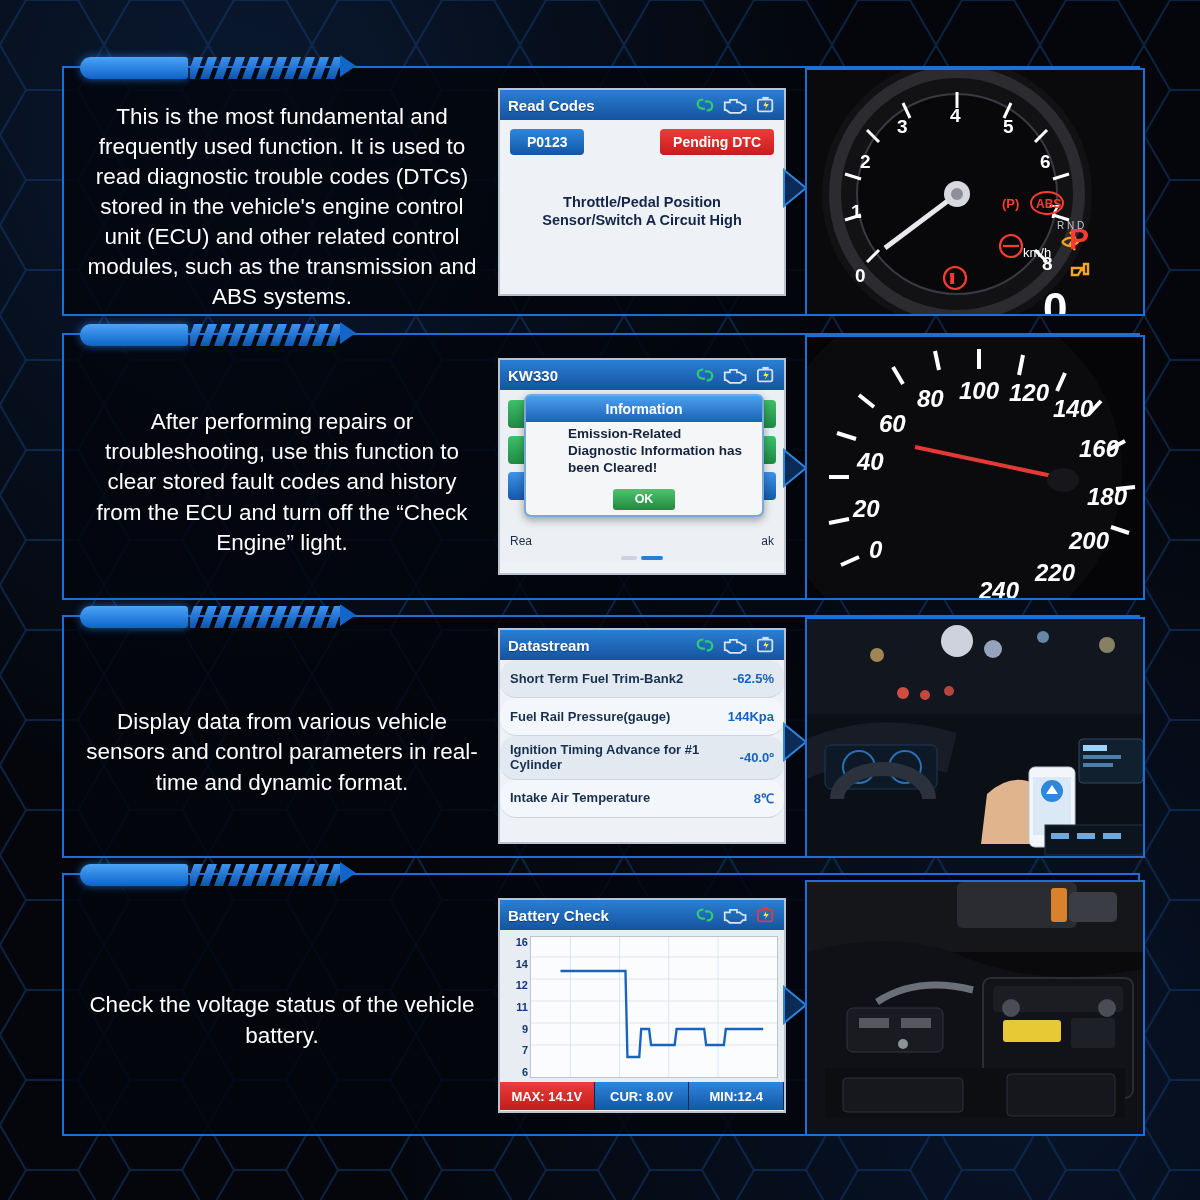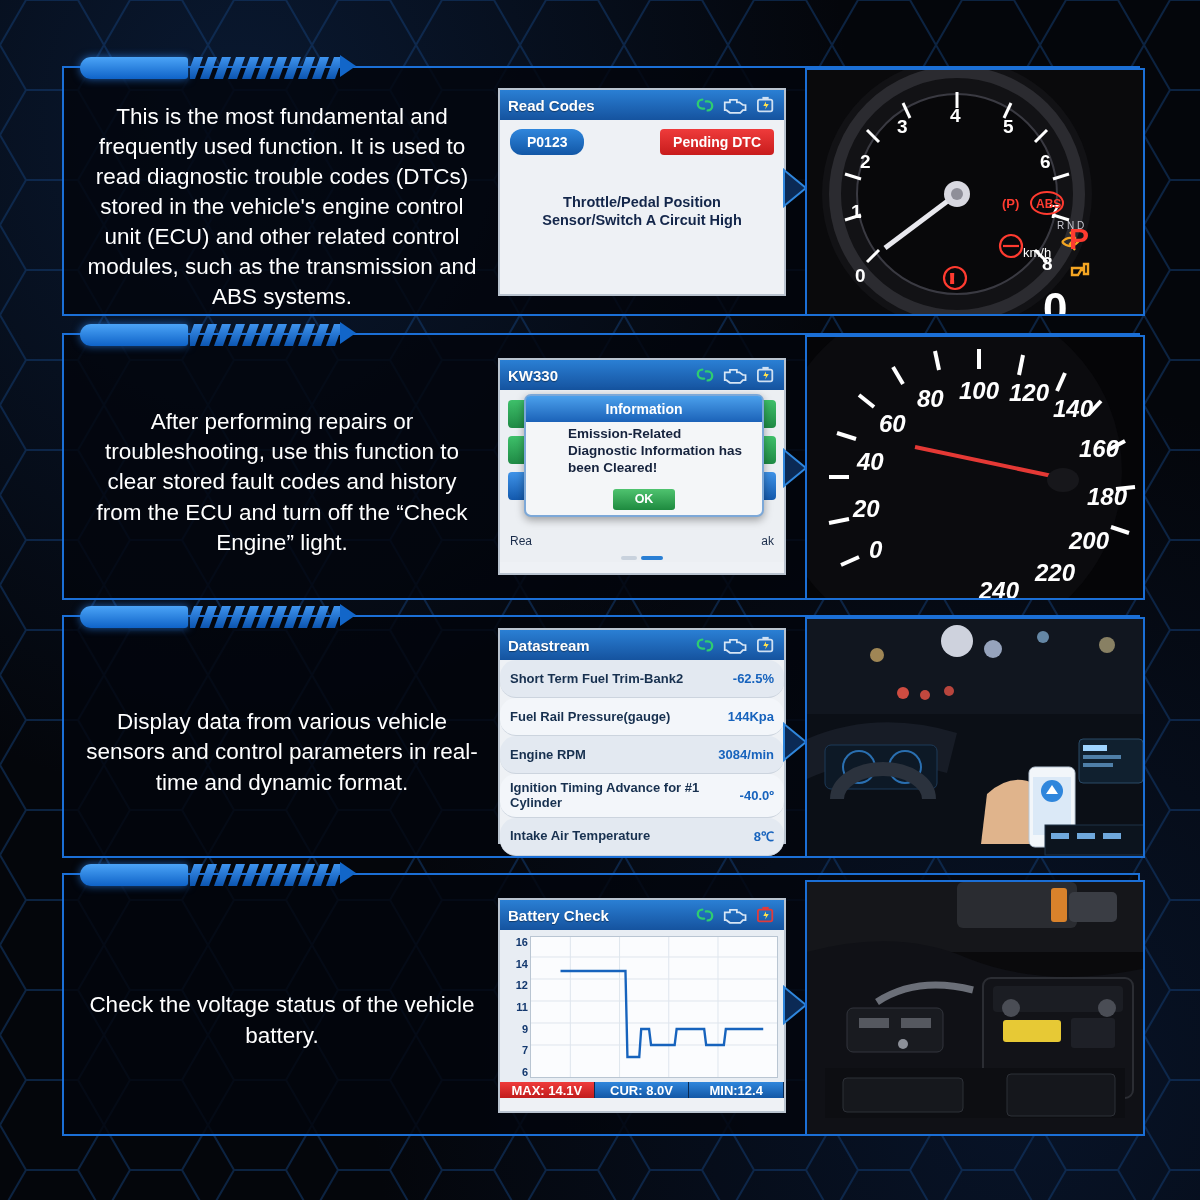--- a/index.html
+++ b/index.html
@@ -118,7 +118,7 @@
   .dtc-code {
     background: linear-gradient(180deg,#2f86dc,#1257a6);
     color: #fff; font-size: 14px; font-weight: bold;
-    padding: 5px 17px; border-radius: 12px;
+    padding: 5px 17px; border-radius: 4px;
   }
   .dtc-status {
     background: linear-gradient(180deg,#ef3b3b,#c81c1c);

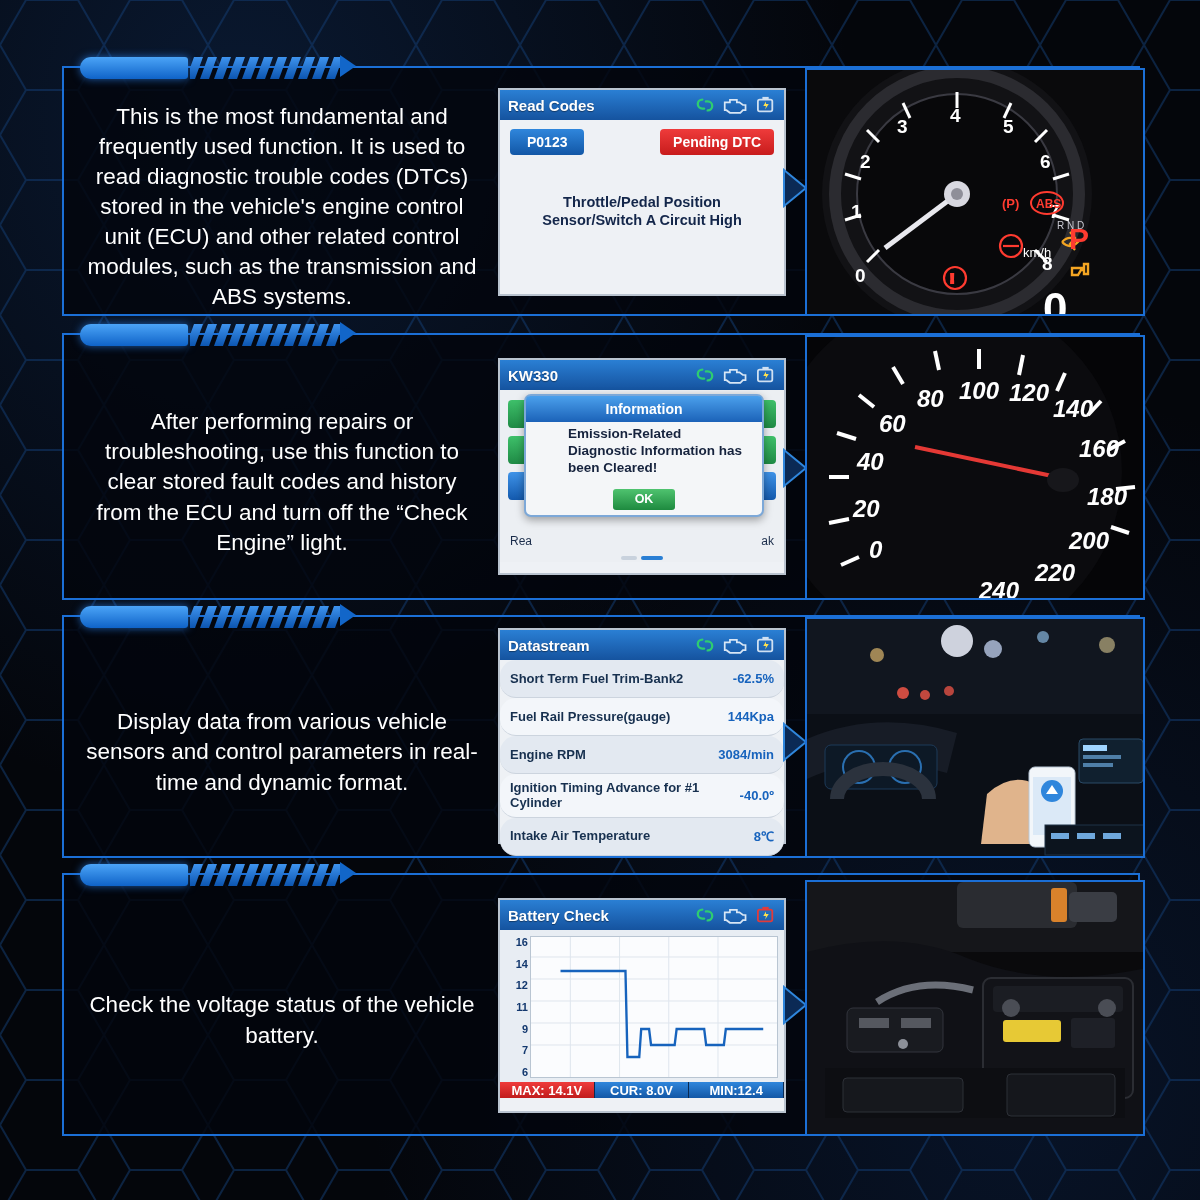--- a/index.html
+++ b/index.html
@@ -502,10 +502,6 @@
       <div class="ds-row">
         <span class="ds-name">Fuel Rail Pressure(gauge)</span>
         <span class="ds-val">144Kpa</span>
-      </div>
-      <div class="ds-row">
-        <span class="ds-name">Engine RPM</span>
-        <span class="ds-val">3084/min</span>
       </div>
       <div class="ds-row">
         <span class="ds-name">Ignition Timing Advance for #1 Cylinder</span>

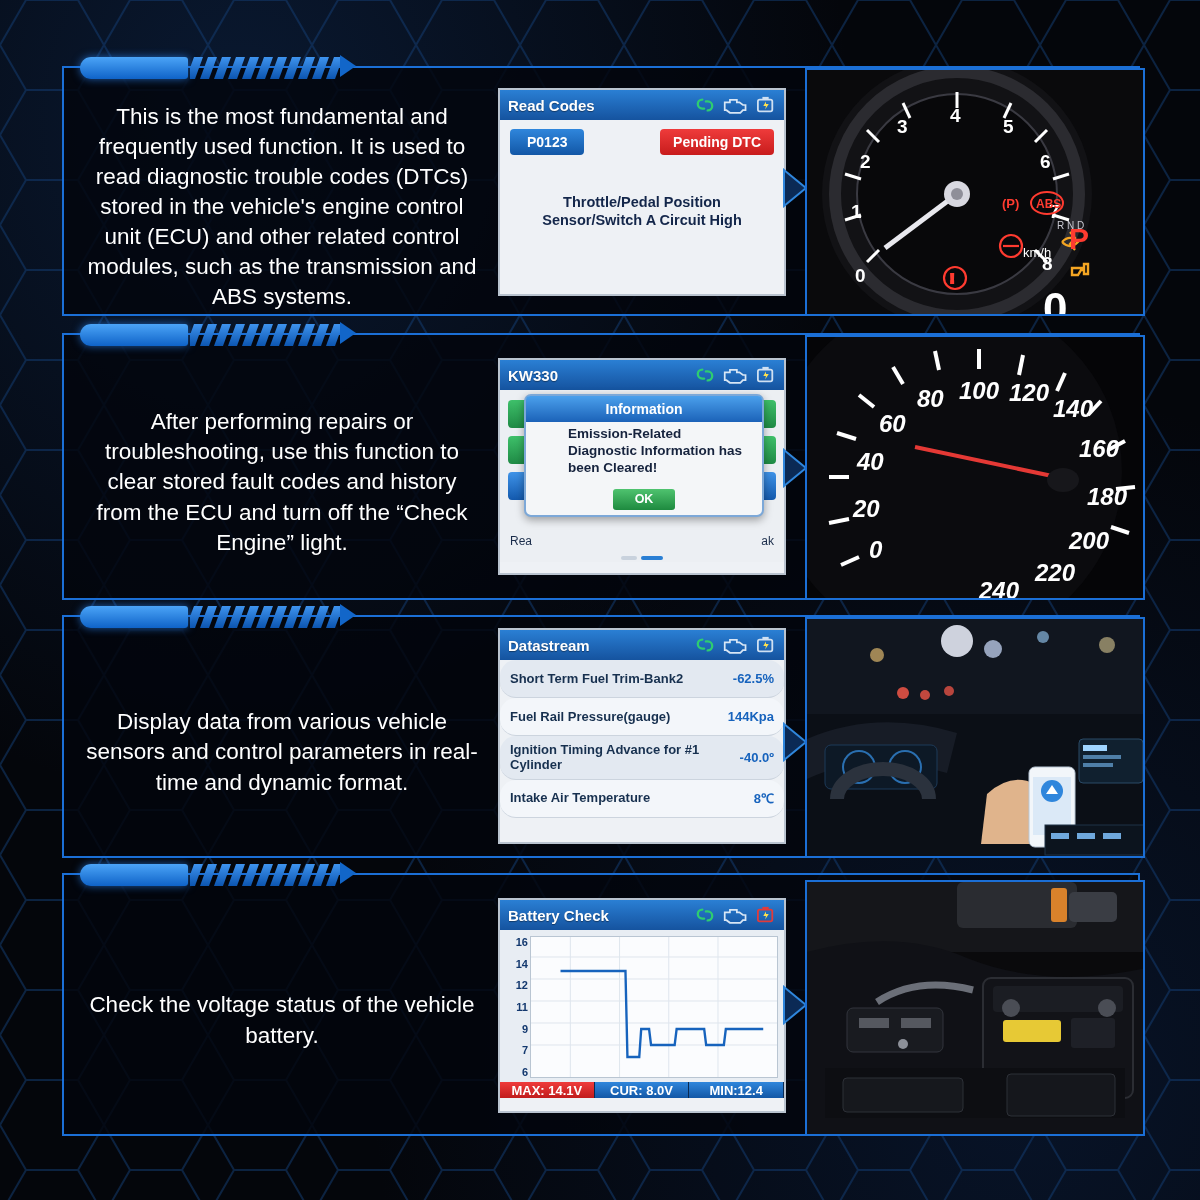--- a/index.html
+++ b/index.html
@@ -192,7 +192,7 @@
   .yax { position: absolute; left: 4px; top: 6px; bottom: 4px; width: 24px;
          display: flex; flex-direction: column; justify-content: space-between;
          font-size: 11px; color: #13386e; font-weight: bold; text-align: right; }
-  .bat-foot { display: flex; height: 16px; }
+  .bat-foot { display: flex; height: 28px; }
   .bat-foot div {
     flex: 1; display: flex; align-items: center; justify-content: center;
     font-size: 13px; font-weight: bold; color: #fff;

